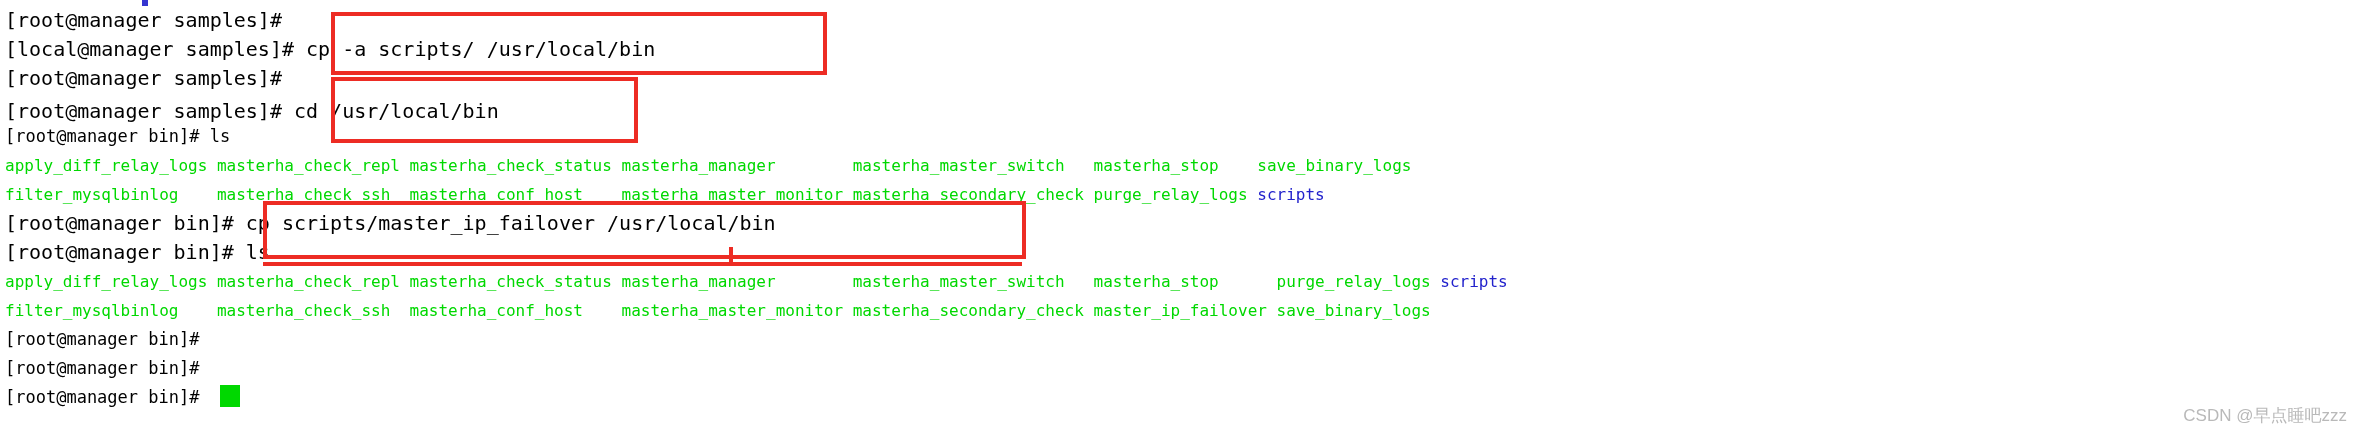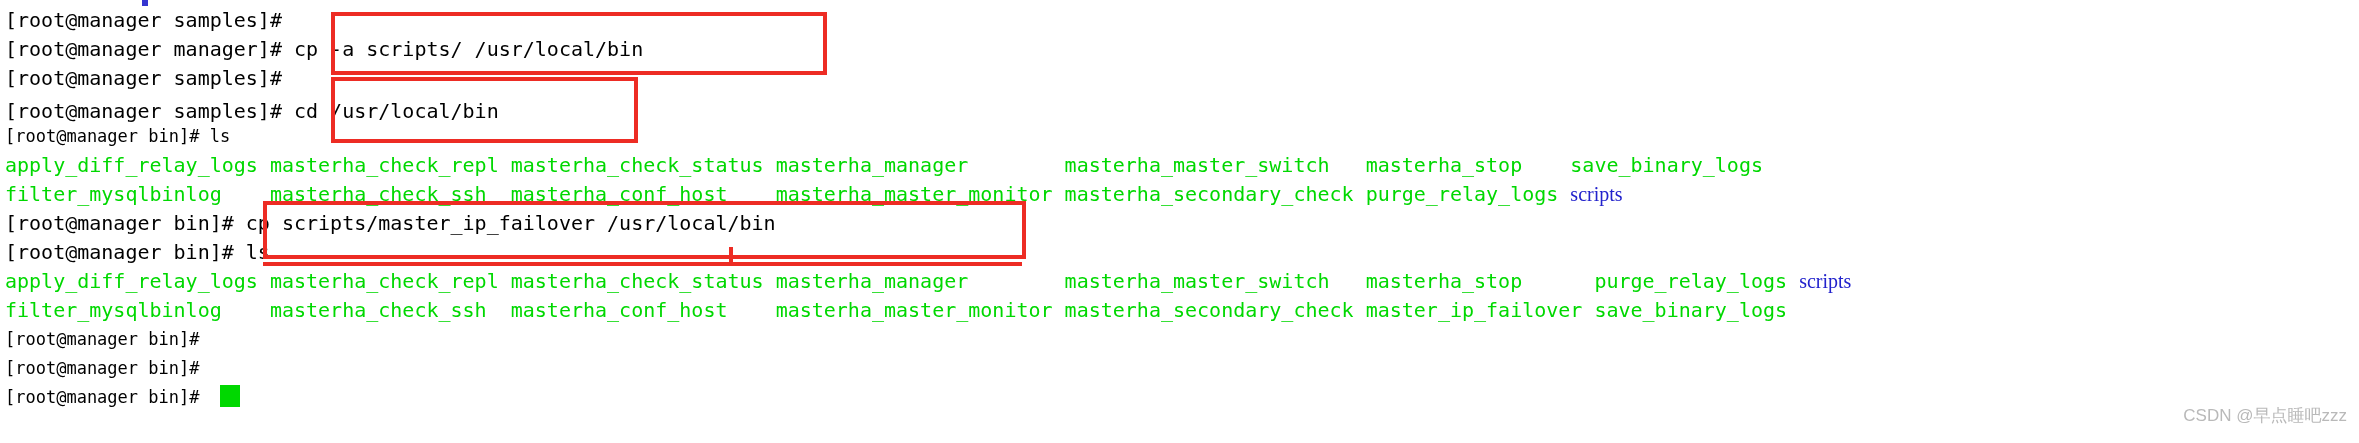--- a/index.html
+++ b/index.html
@@ -49,7 +49,7 @@
 <div class="screen">
   <div id="lines">
       <div class="line lg" style="top: 6px;"><span>[root@manager samples]#</span></div>
-      <div class="line lg" style="top: 35px;"><span>[root@manager manager]# cp -a scripts/ /usr/local/bin</span></div>
+      <div class="line lg" style="top: 35px;"><span>[local@manager samples]# cp -a scripts/ /usr/local/bin</span></div>
       <div class="line lg" style="top: 64px;"><span>[root@manager samples]#</span></div>
       <div class="line lg" style="top: 97px;"><span>[root@manager samples]# cd /usr/local/bin</span></div>
       <div class="line sm" style="top: 122px;"><span>[root@manager bin]# ls</span></div>

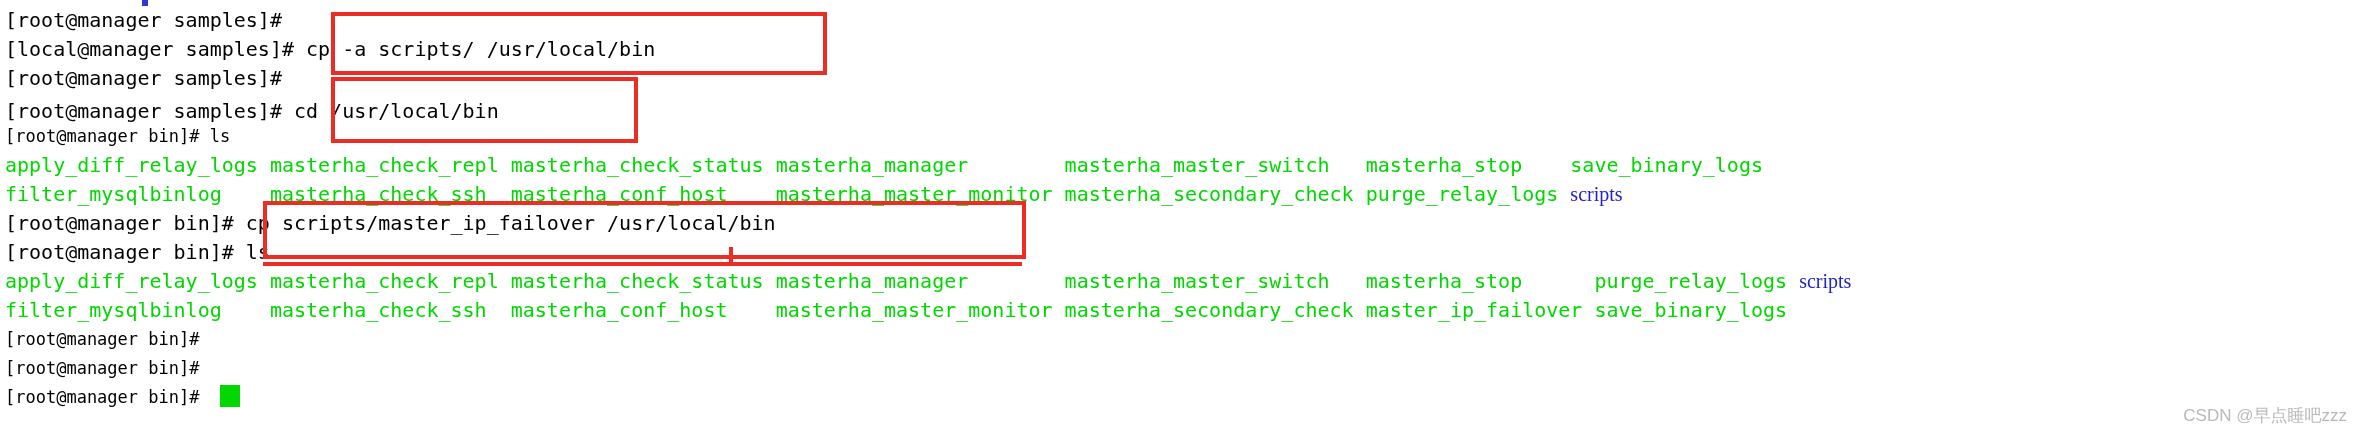--- a/index.html
+++ b/index.html
@@ -17,7 +17,7 @@
   }
   .lg{font-size:20px;line-height:29px;}
   .sm{font-size:17px;line-height:29px;}
-  .xs{font-size:20px;line-height:29px;text-align:center;}
+  .xs{font-size:16px;line-height:29px;text-align:center;}
   .seg-green{color:var(--file-green,#00d800);}
   .seg-blue{color:var(--dir-blue,#2222cc);font-family:Liberation Serif, serif;}
   .cursor{

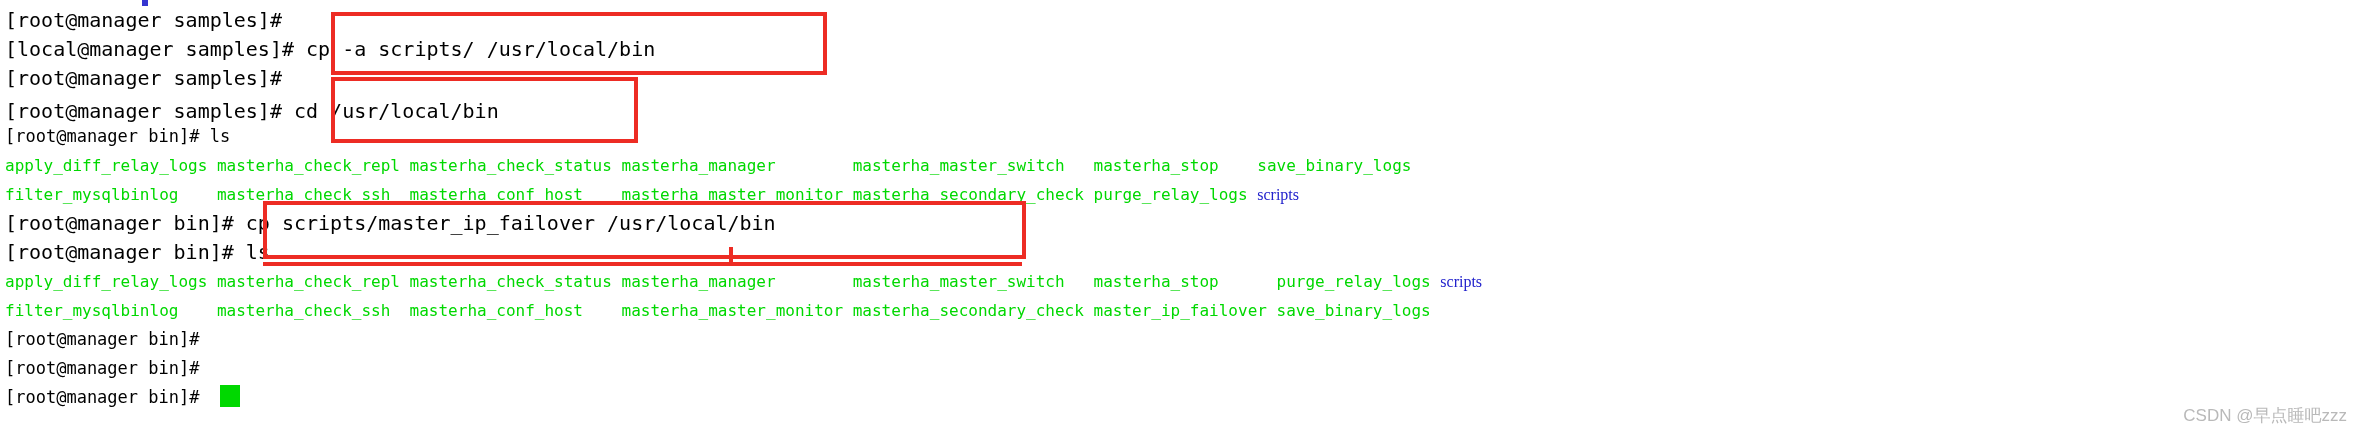--- a/index.html
+++ b/index.html
@@ -19,7 +19,7 @@
   .sm{font-size:17px;line-height:29px;}
   .xs{font-size:16px;line-height:29px;text-align:center;}
   .seg-green{color:var(--file-green,#00d800);}
-  .seg-blue{color:var(--dir-blue,#2222cc);font-family:Liberation Serif, serif;}
+  .seg-blue{color:var(--dir-blue,#2222cc);}
   .cursor{
     display:inline-block;width:20px;height:22px;
     background:var(--file-green,#00d800);

